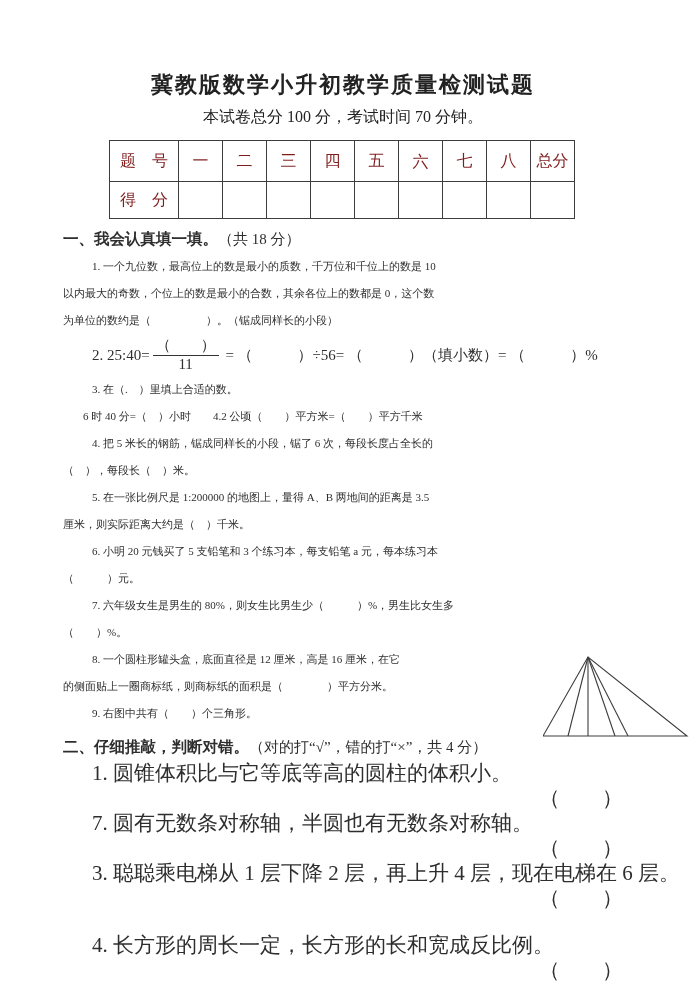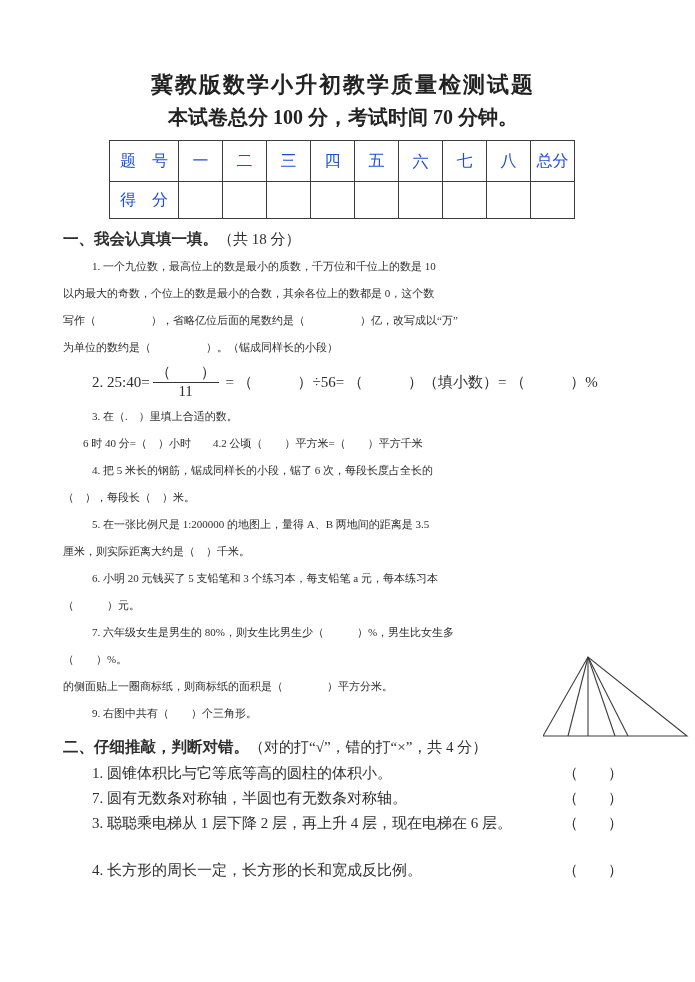--- a/index.html
+++ b/index.html
@@ -23,8 +23,8 @@
   }
   .doc-subtitle {
     text-align:center;
-    font-size:20px;
-    font-weight:700;
+    font-size:16px;
+    font-weight:400;
     line-height:22px;
     margin-top:8px;
     color:#222;

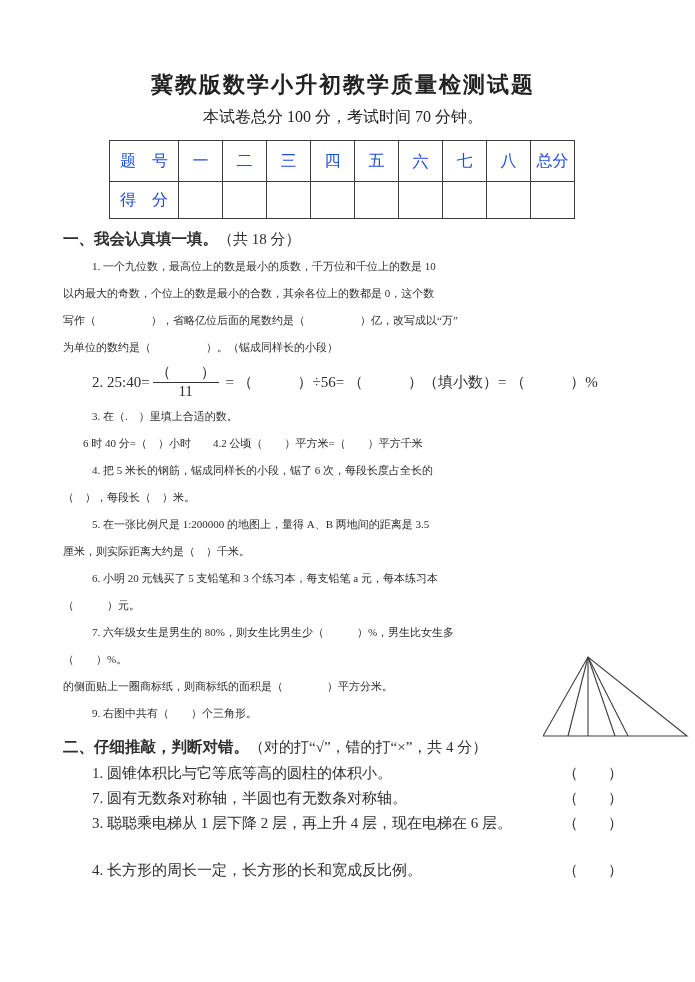--- a/index.html
+++ b/index.html
@@ -39,7 +39,7 @@
     text-align:center;
     vertical-align:middle;
     font-size:16px;
-    color:#1d4ed8;
+    color:#7f1d1d;
     padding:0;
   }
   td.col-label { width:68px; }

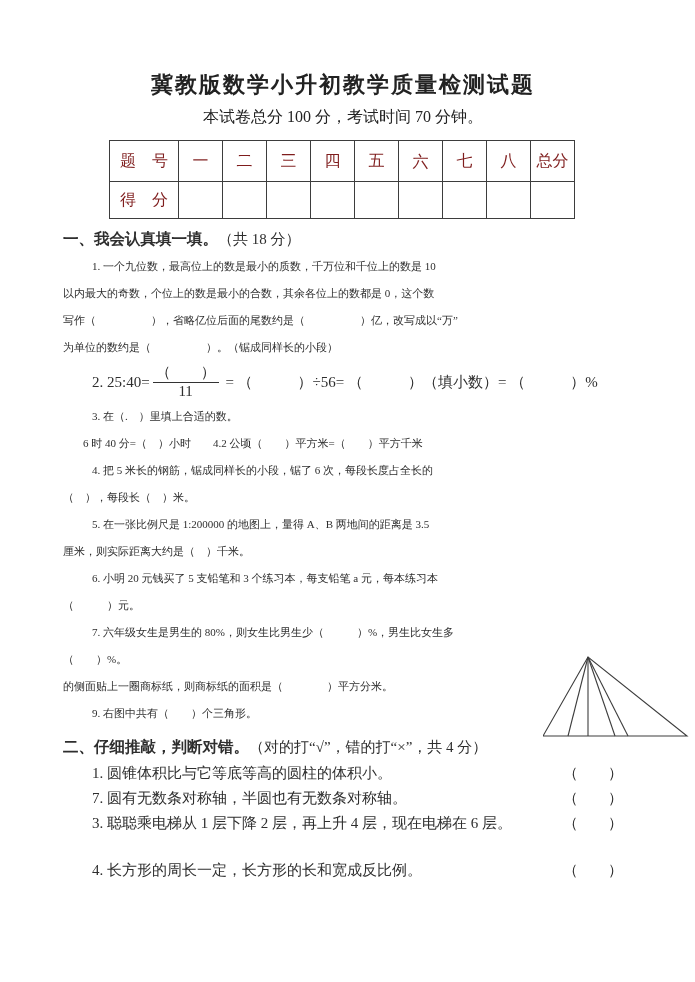--- a/index.html
+++ b/index.html
@@ -146,7 +146,6 @@
 
     <div class="ln indent">1. 一个九位数，最高位上的数是最小的质数，千万位和千位上的数是 10</div>
     <div class="ln">以内最大的奇数，个位上的数是最小的合数，其余各位上的数都是 0，这个数</div>
-    <div class="ln">写作（　　　　　），省略亿位后面的尾数约是（　　　　　）亿，改写成以“万”</div>
     <div class="ln">为单位的数约是（　　　　　）。（锯成同样长的小段）</div>
 
     <div class="frac-line">

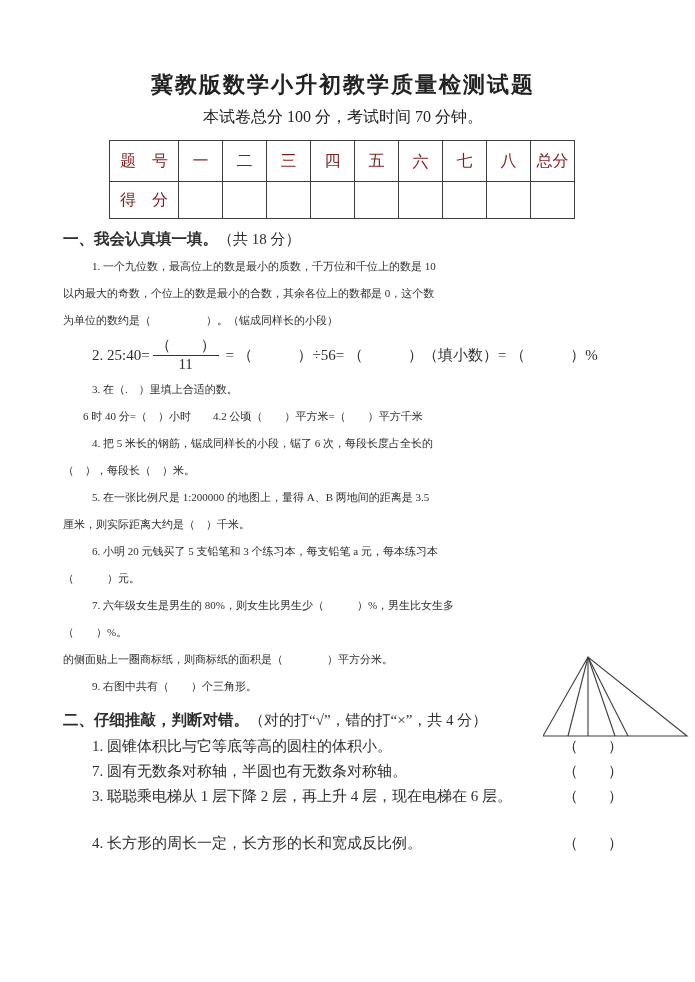--- a/index.html
+++ b/index.html
@@ -167,6 +167,7 @@
     <div class="ln indent">7. 六年级女生是男生的 80%，则女生比男生少（　　　）%，男生比女生多</div>
     <div class="ln">（　　）%。</div>
 
+    <div class="ln indent">8. 一个圆柱形罐头盒，底面直径是 12 厘米，高是 16 厘米，在它</div>
     <div class="ln">的侧面贴上一圈商标纸，则商标纸的面积是（　　　　）平方分米。</div>
 
     <div class="ln indent">9. 右图中共有（　　）个三角形。</div>

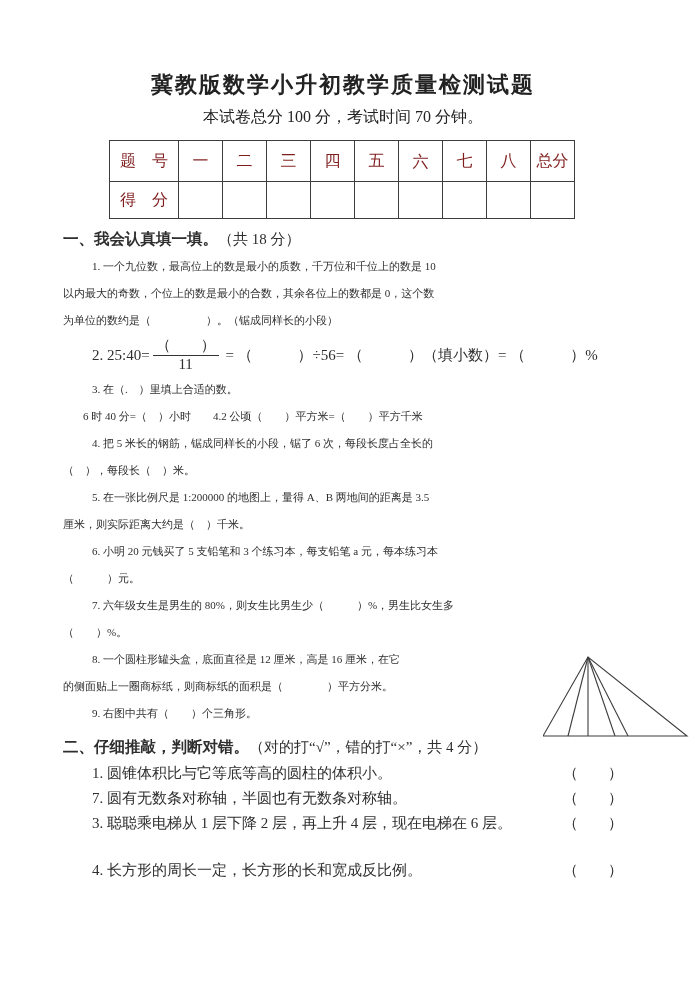--- a/index.html
+++ b/index.html
@@ -91,10 +91,11 @@
   .frac .den { display:block; }
   .judge-line {
     display:flex;
-    font-size:15px;
+    font-size:21px;
     line-height:25px;
     white-space:pre;
     padding-left:29px;
+    flex-direction:column;
   }
   .judge-line .paren { margin-left:auto; }
   .gap-above { margin-top:22px; }

